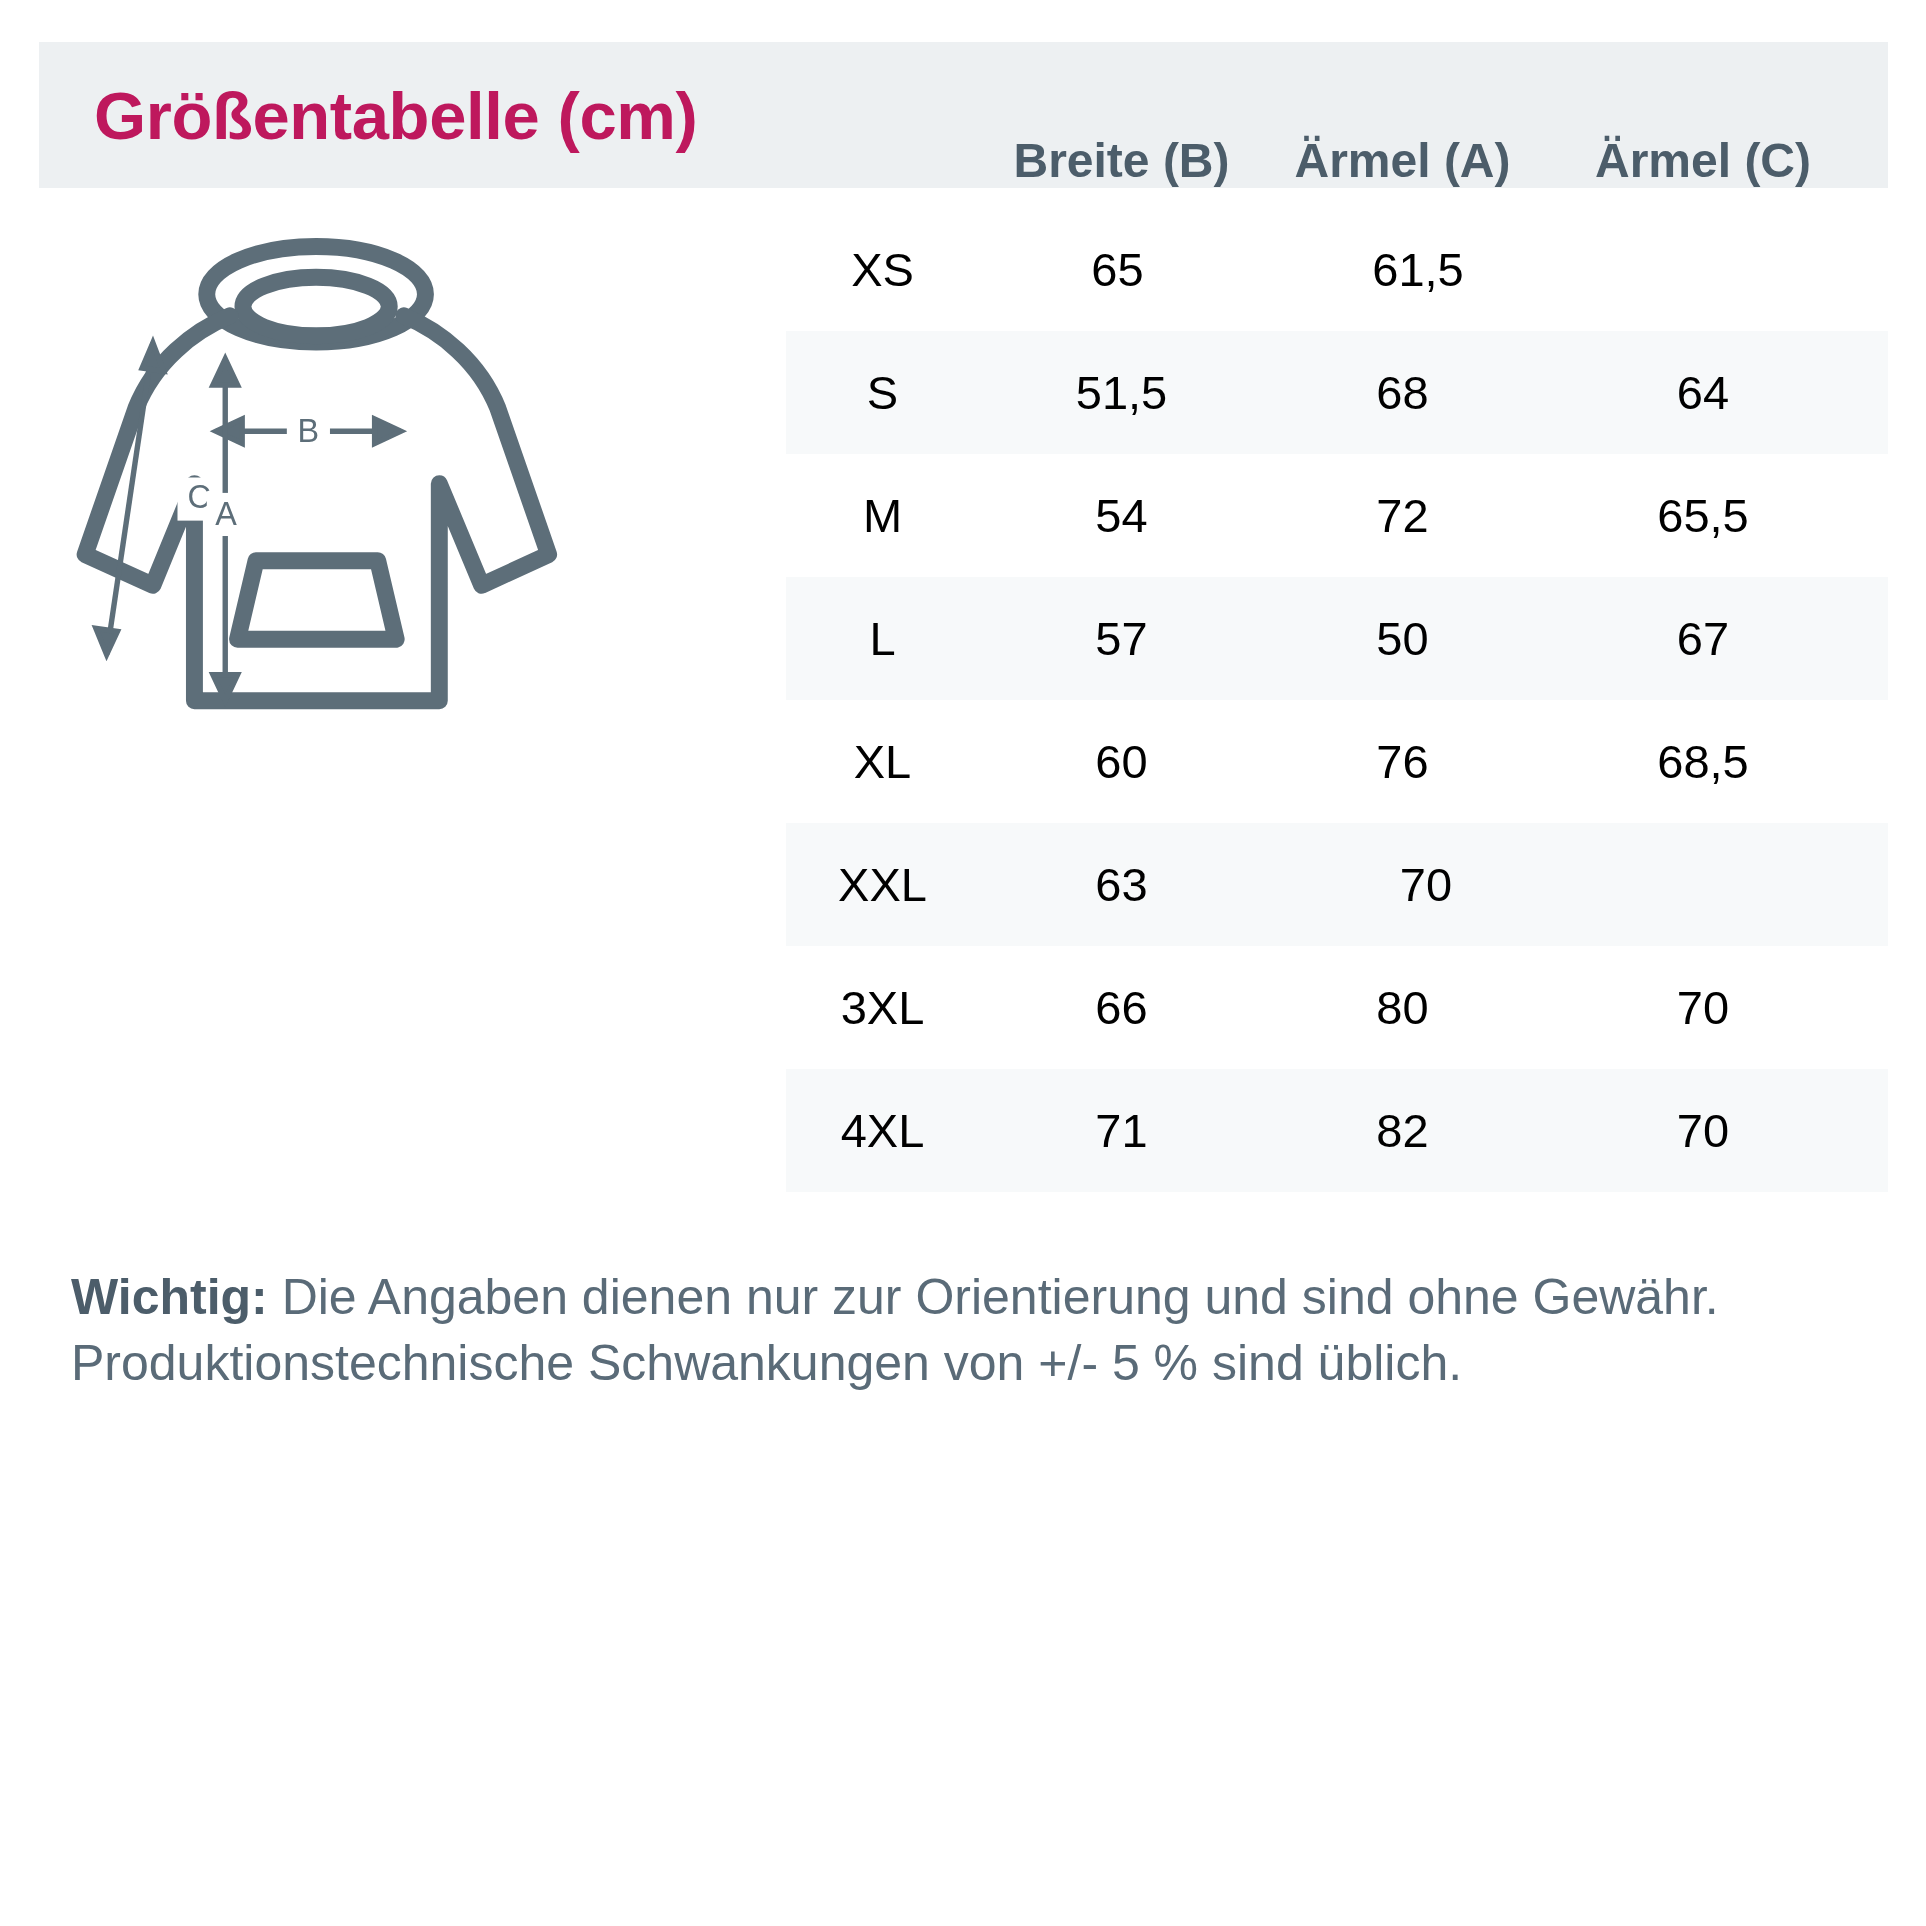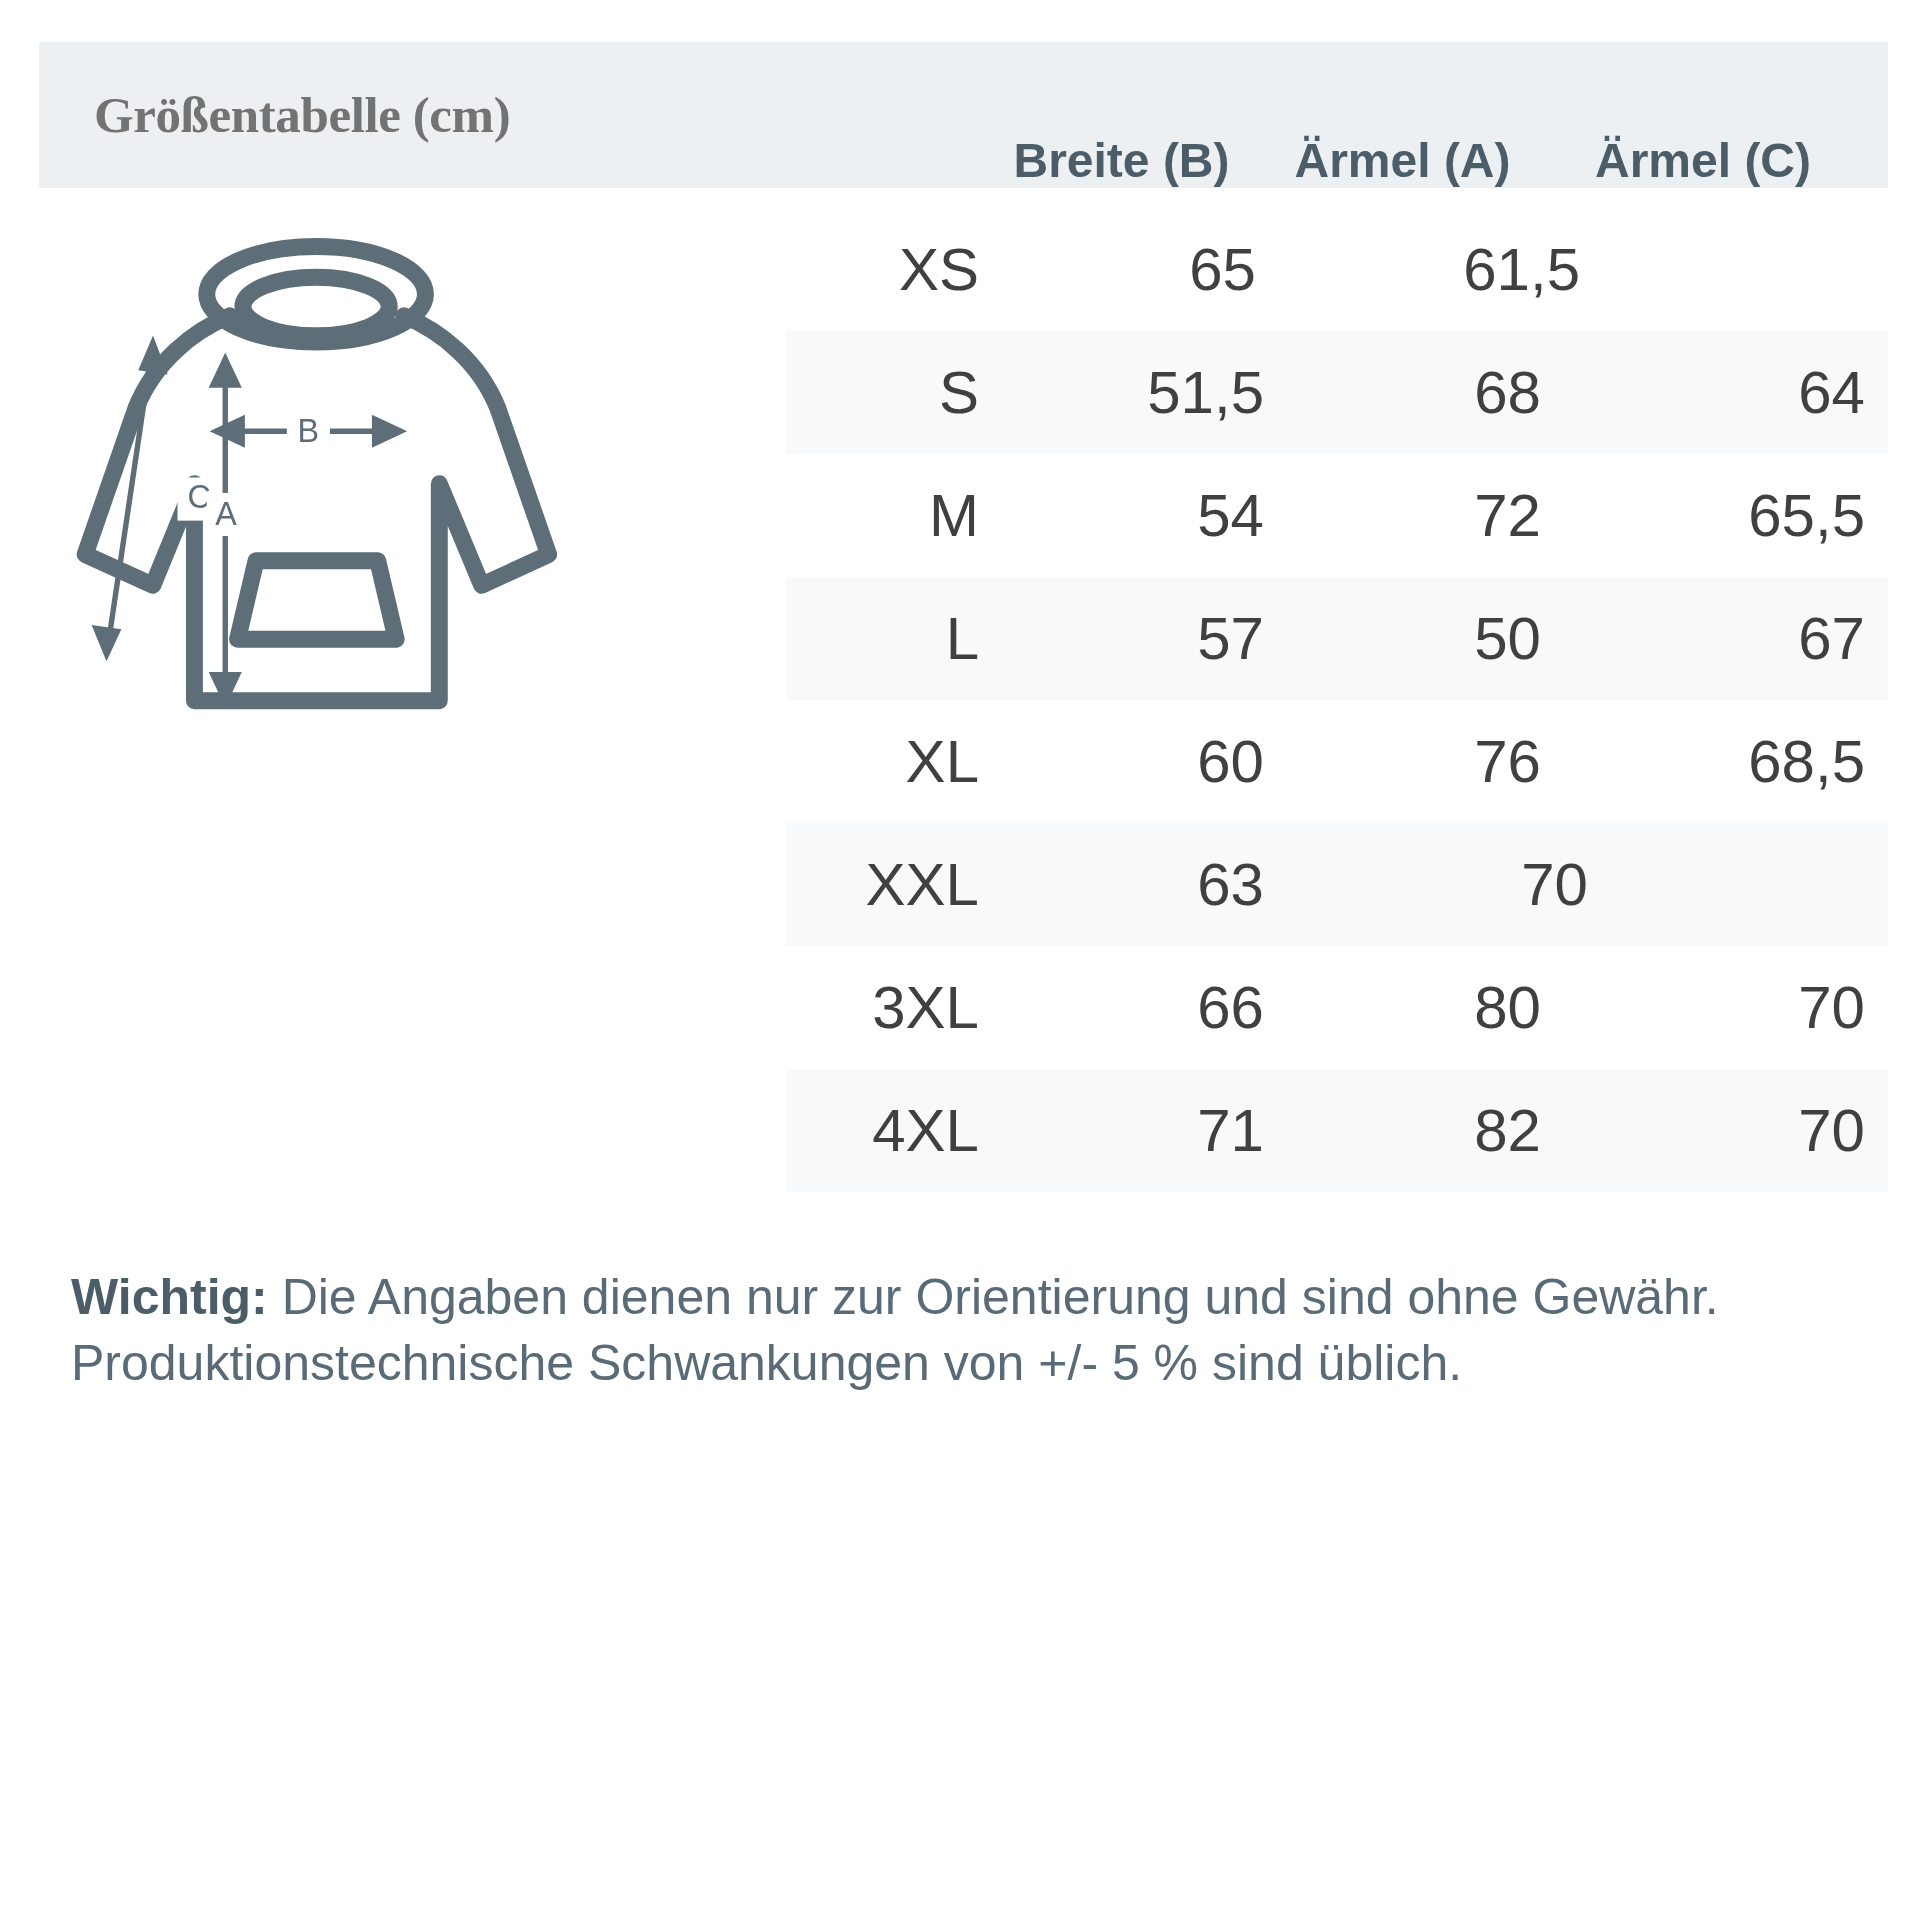--- a/index.html
+++ b/index.html
@@ -31,13 +31,12 @@
   }
 
   .header-title {
-    color: #737373;
-    font-size: 51px;
+    color: #be185d;
+    font-size: 67px;
     font-weight: bold;
     margin-left: 55px;
     letter-spacing: -0.4px;
     white-space: nowrap;
-    font-family: Liberation Serif, serif;
   }
 
   .header-cols {

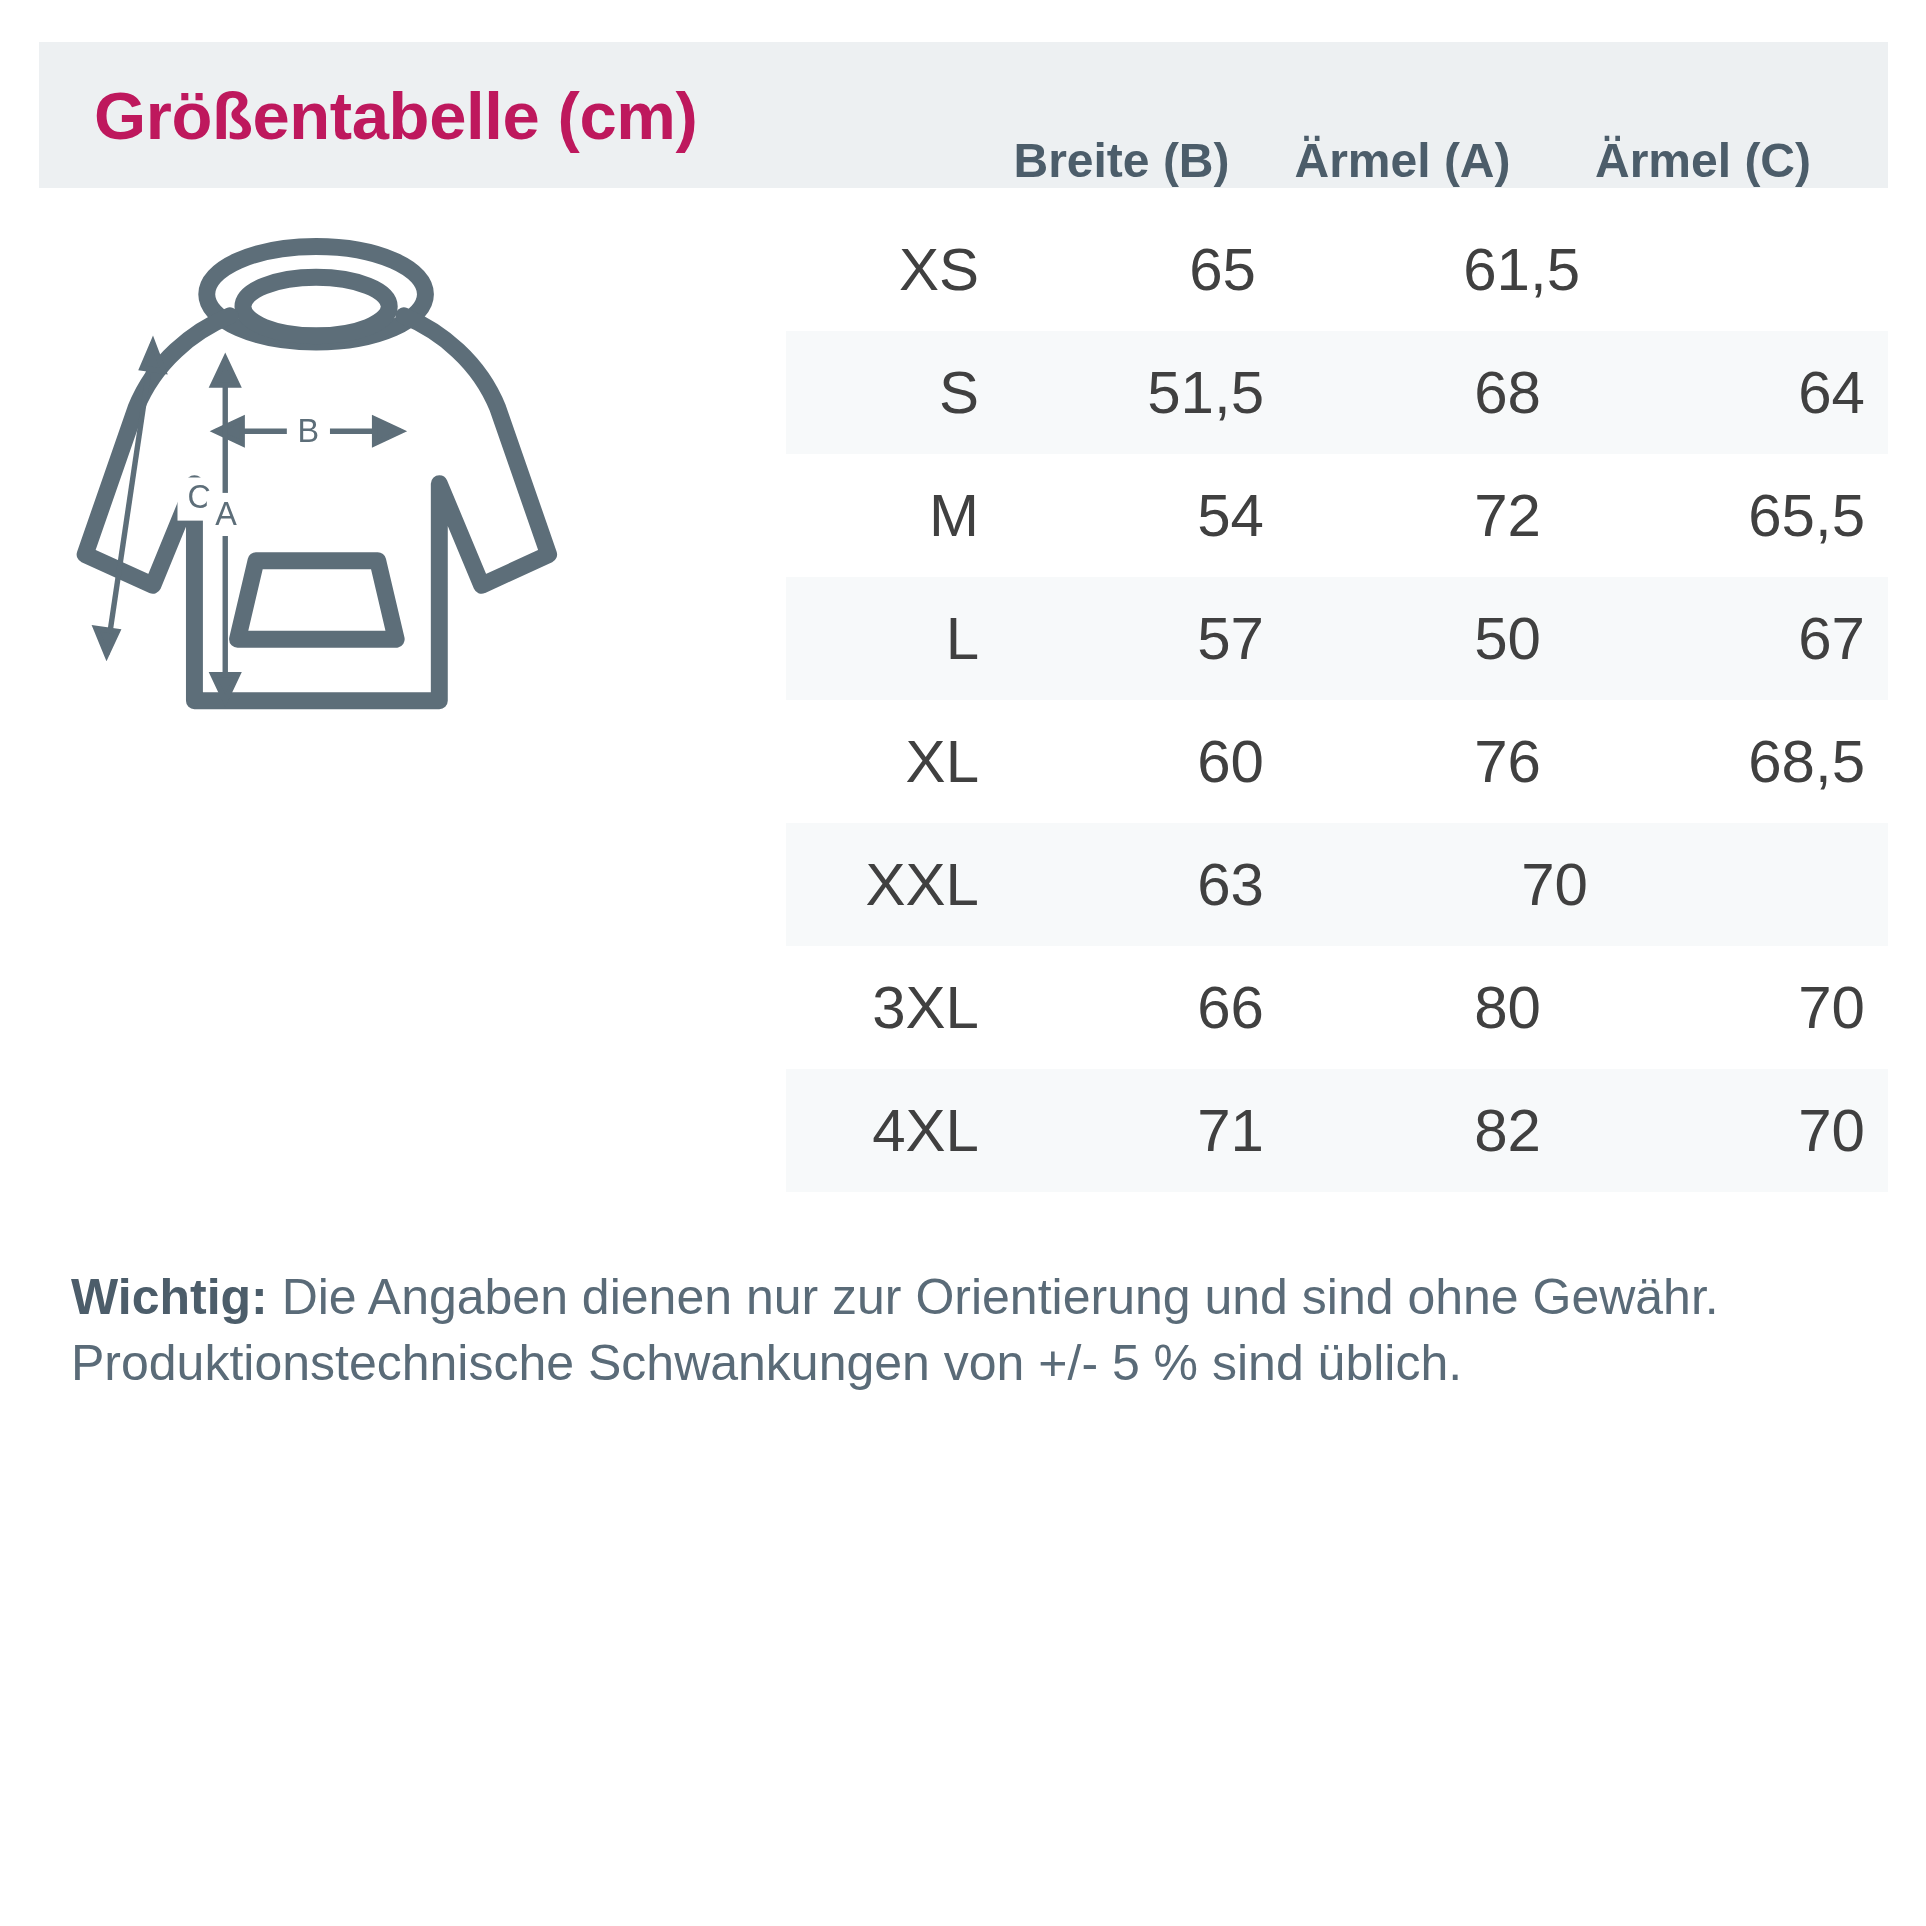--- a/index.html
+++ b/index.html
@@ -87,9 +87,9 @@
   .row.even { background: #ffffff; }
 
   .cell {
-    color: #404040;
-    font-size: 60px;
-    text-align: right;
+    color: #000000;
+    font-size: 47px;
+    text-align: center;
     white-space: nowrap;
   }
   .cell.c0 { width: 193px; }

